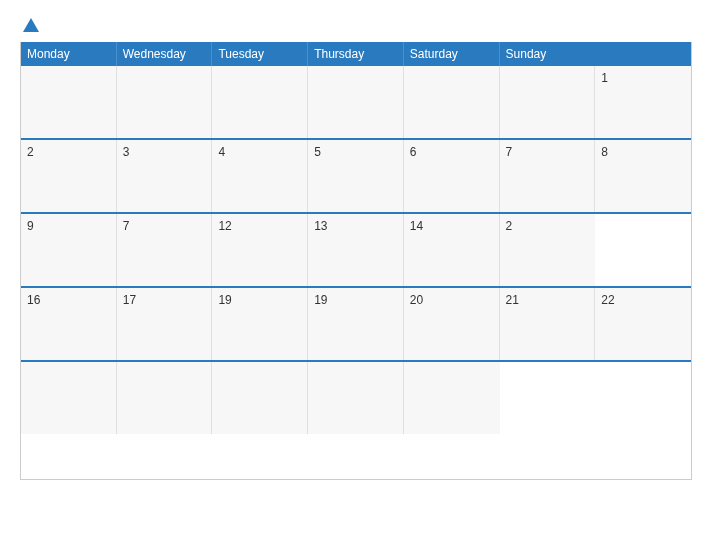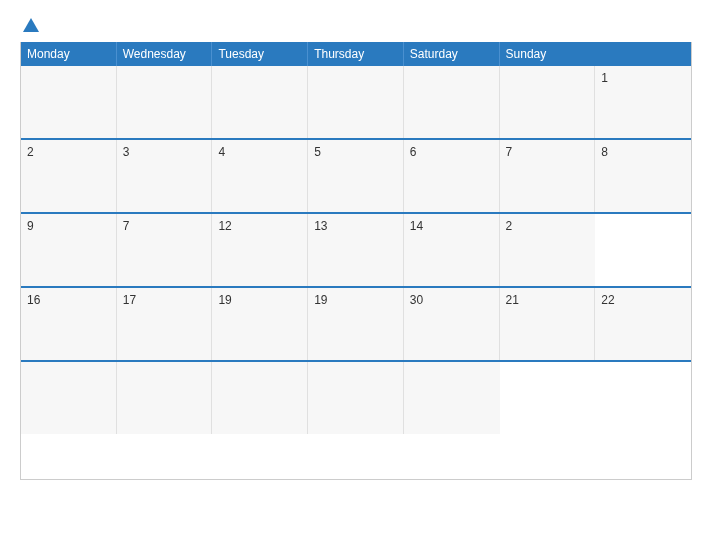--- a/index.html
+++ b/index.html
@@ -178,7 +178,7 @@
           <div class="calendar-cell"><span class="day-num">17</span></div>
           <div class="calendar-cell"><span class="day-num">19</span></div>
           <div class="calendar-cell"><span class="day-num">19</span></div>
-          <div class="calendar-cell"><span class="day-num">30</span></div>
+          <div class="calendar-cell"><span class="day-num">20</span></div>
           <div class="calendar-cell"><span class="day-num">21</span></div>
           <div class="calendar-cell"><span class="day-num">22</span></div>
         </div>

